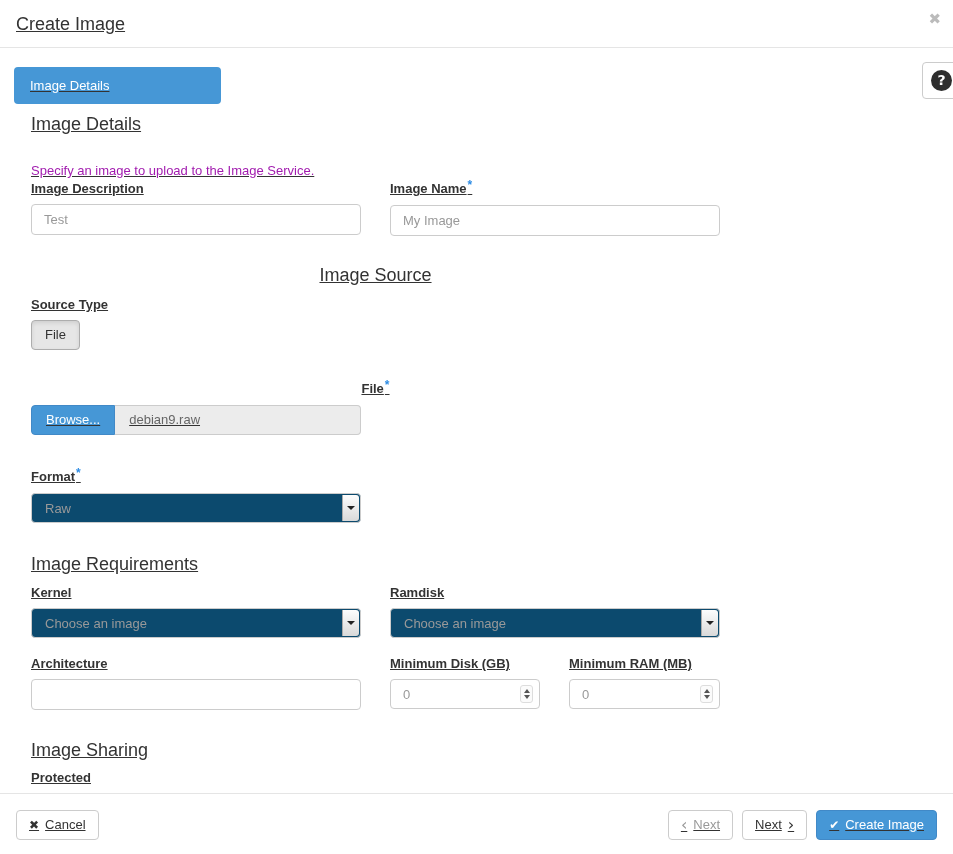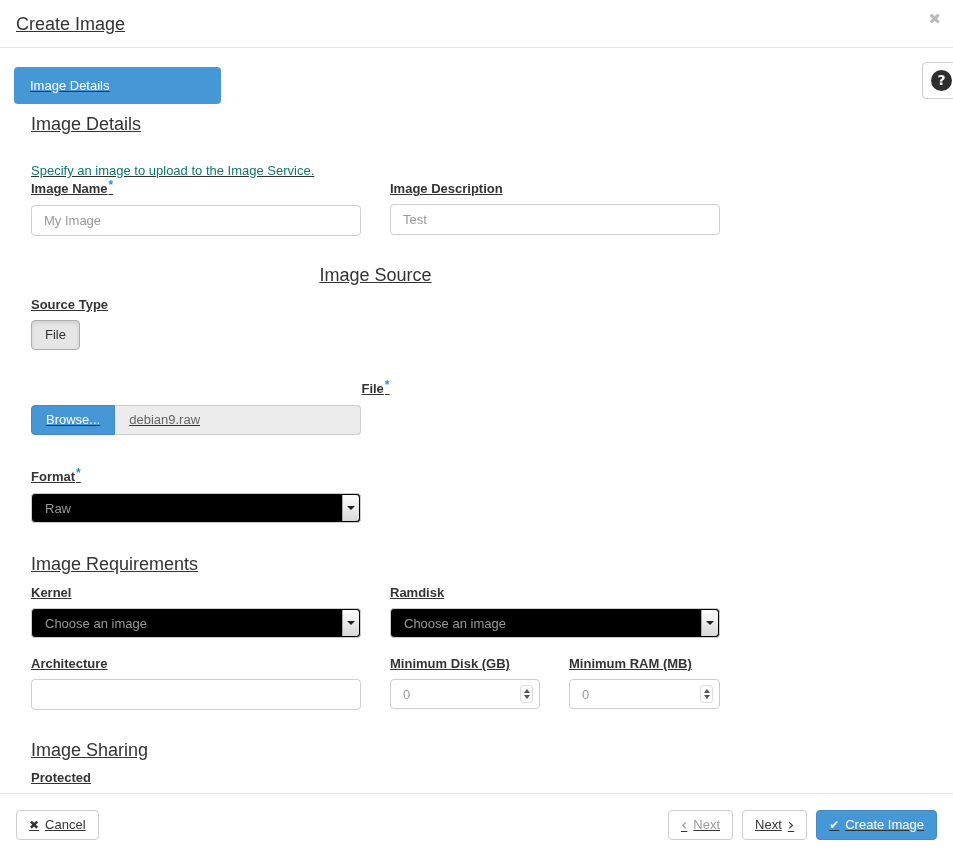--- a/index.html
+++ b/index.html
@@ -38,7 +38,7 @@
   .h-reqs    { margin: 31px 0 11px; }
   .h-sharing { margin: 30px 0 10px; }
 
-  .section-desc { line-height: 16px; margin-bottom: 2px; color: #0f766e; margin-top: 29px; }
+  .section-desc { line-height: 16px; margin-bottom: 2px; color: #a21caf; margin-top: 29px; }
 
   .form-row { display: flex; gap: 29px; }
   .col { width: 330px; flex: none; }

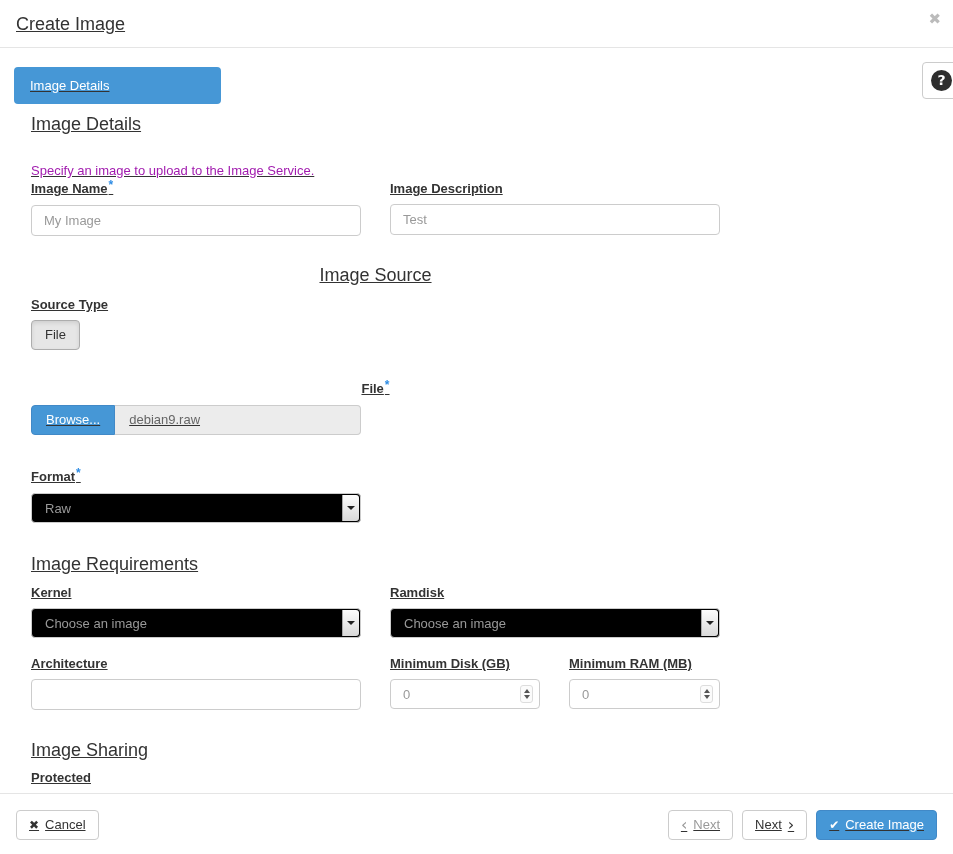--- a/index.html
+++ b/index.html
@@ -170,12 +170,12 @@
 
       <div class="form-row">
         <div class="col">
+          <label class="field-label"><span>Image Description</span></label>
+          <input class="text-input" type="text" placeholder="Test" style="">
+        </div>
+        <div class="col">
           <label class="field-label"><span>Image Name</span><span class="required-mark">*</span></label>
           <input class="text-input" type="text" placeholder="My Image" style="">
-        </div>
-        <div class="col">
-          <label class="field-label"><span>Image Description</span></label>
-          <input class="text-input" type="text" placeholder="Test" style="">
         </div>
       </div>
 

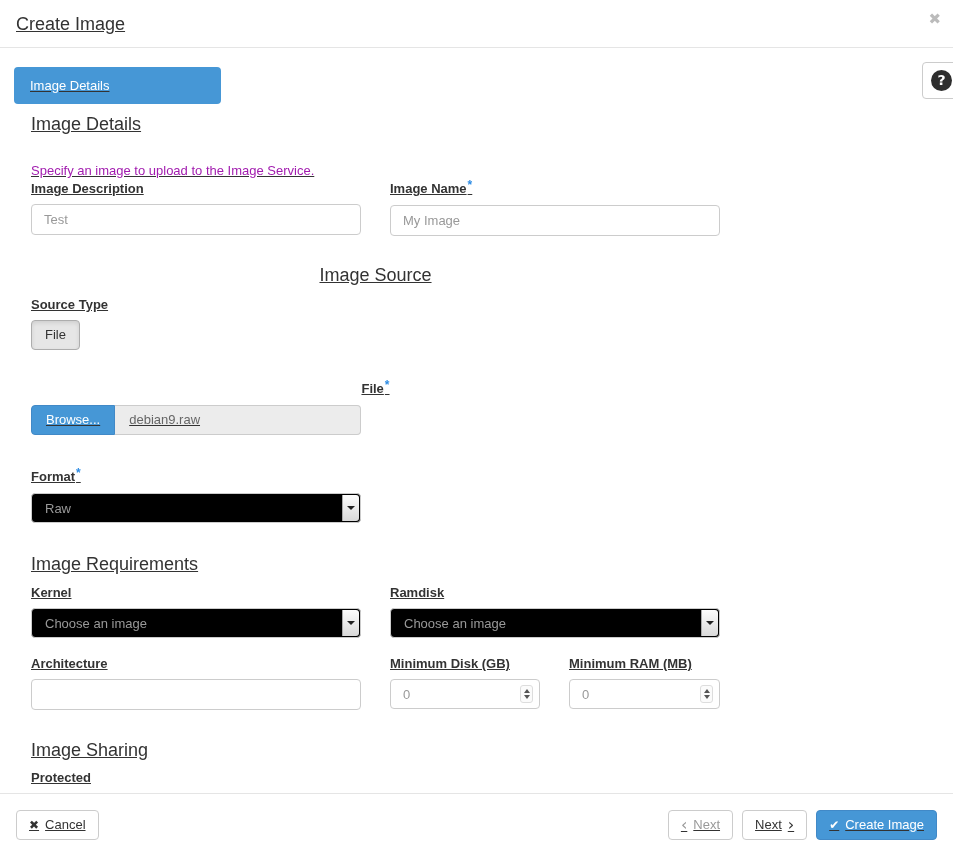--- a/index.html
+++ b/index.html
@@ -92,7 +92,7 @@
   
   .select {
     position: relative; width: 100%; height: 30px;
-    border: 1px solid #ccc; border-radius: 4px; background: #000000; cursor: pointer;
+    border: 1px solid #ccc; border-radius: 4px; background: #0c4a6e; cursor: pointer;
   }
   .select-value { position: absolute; left: 13px; top: 7px; color: #999; line-height: 15px; }
   .select-arrow {

